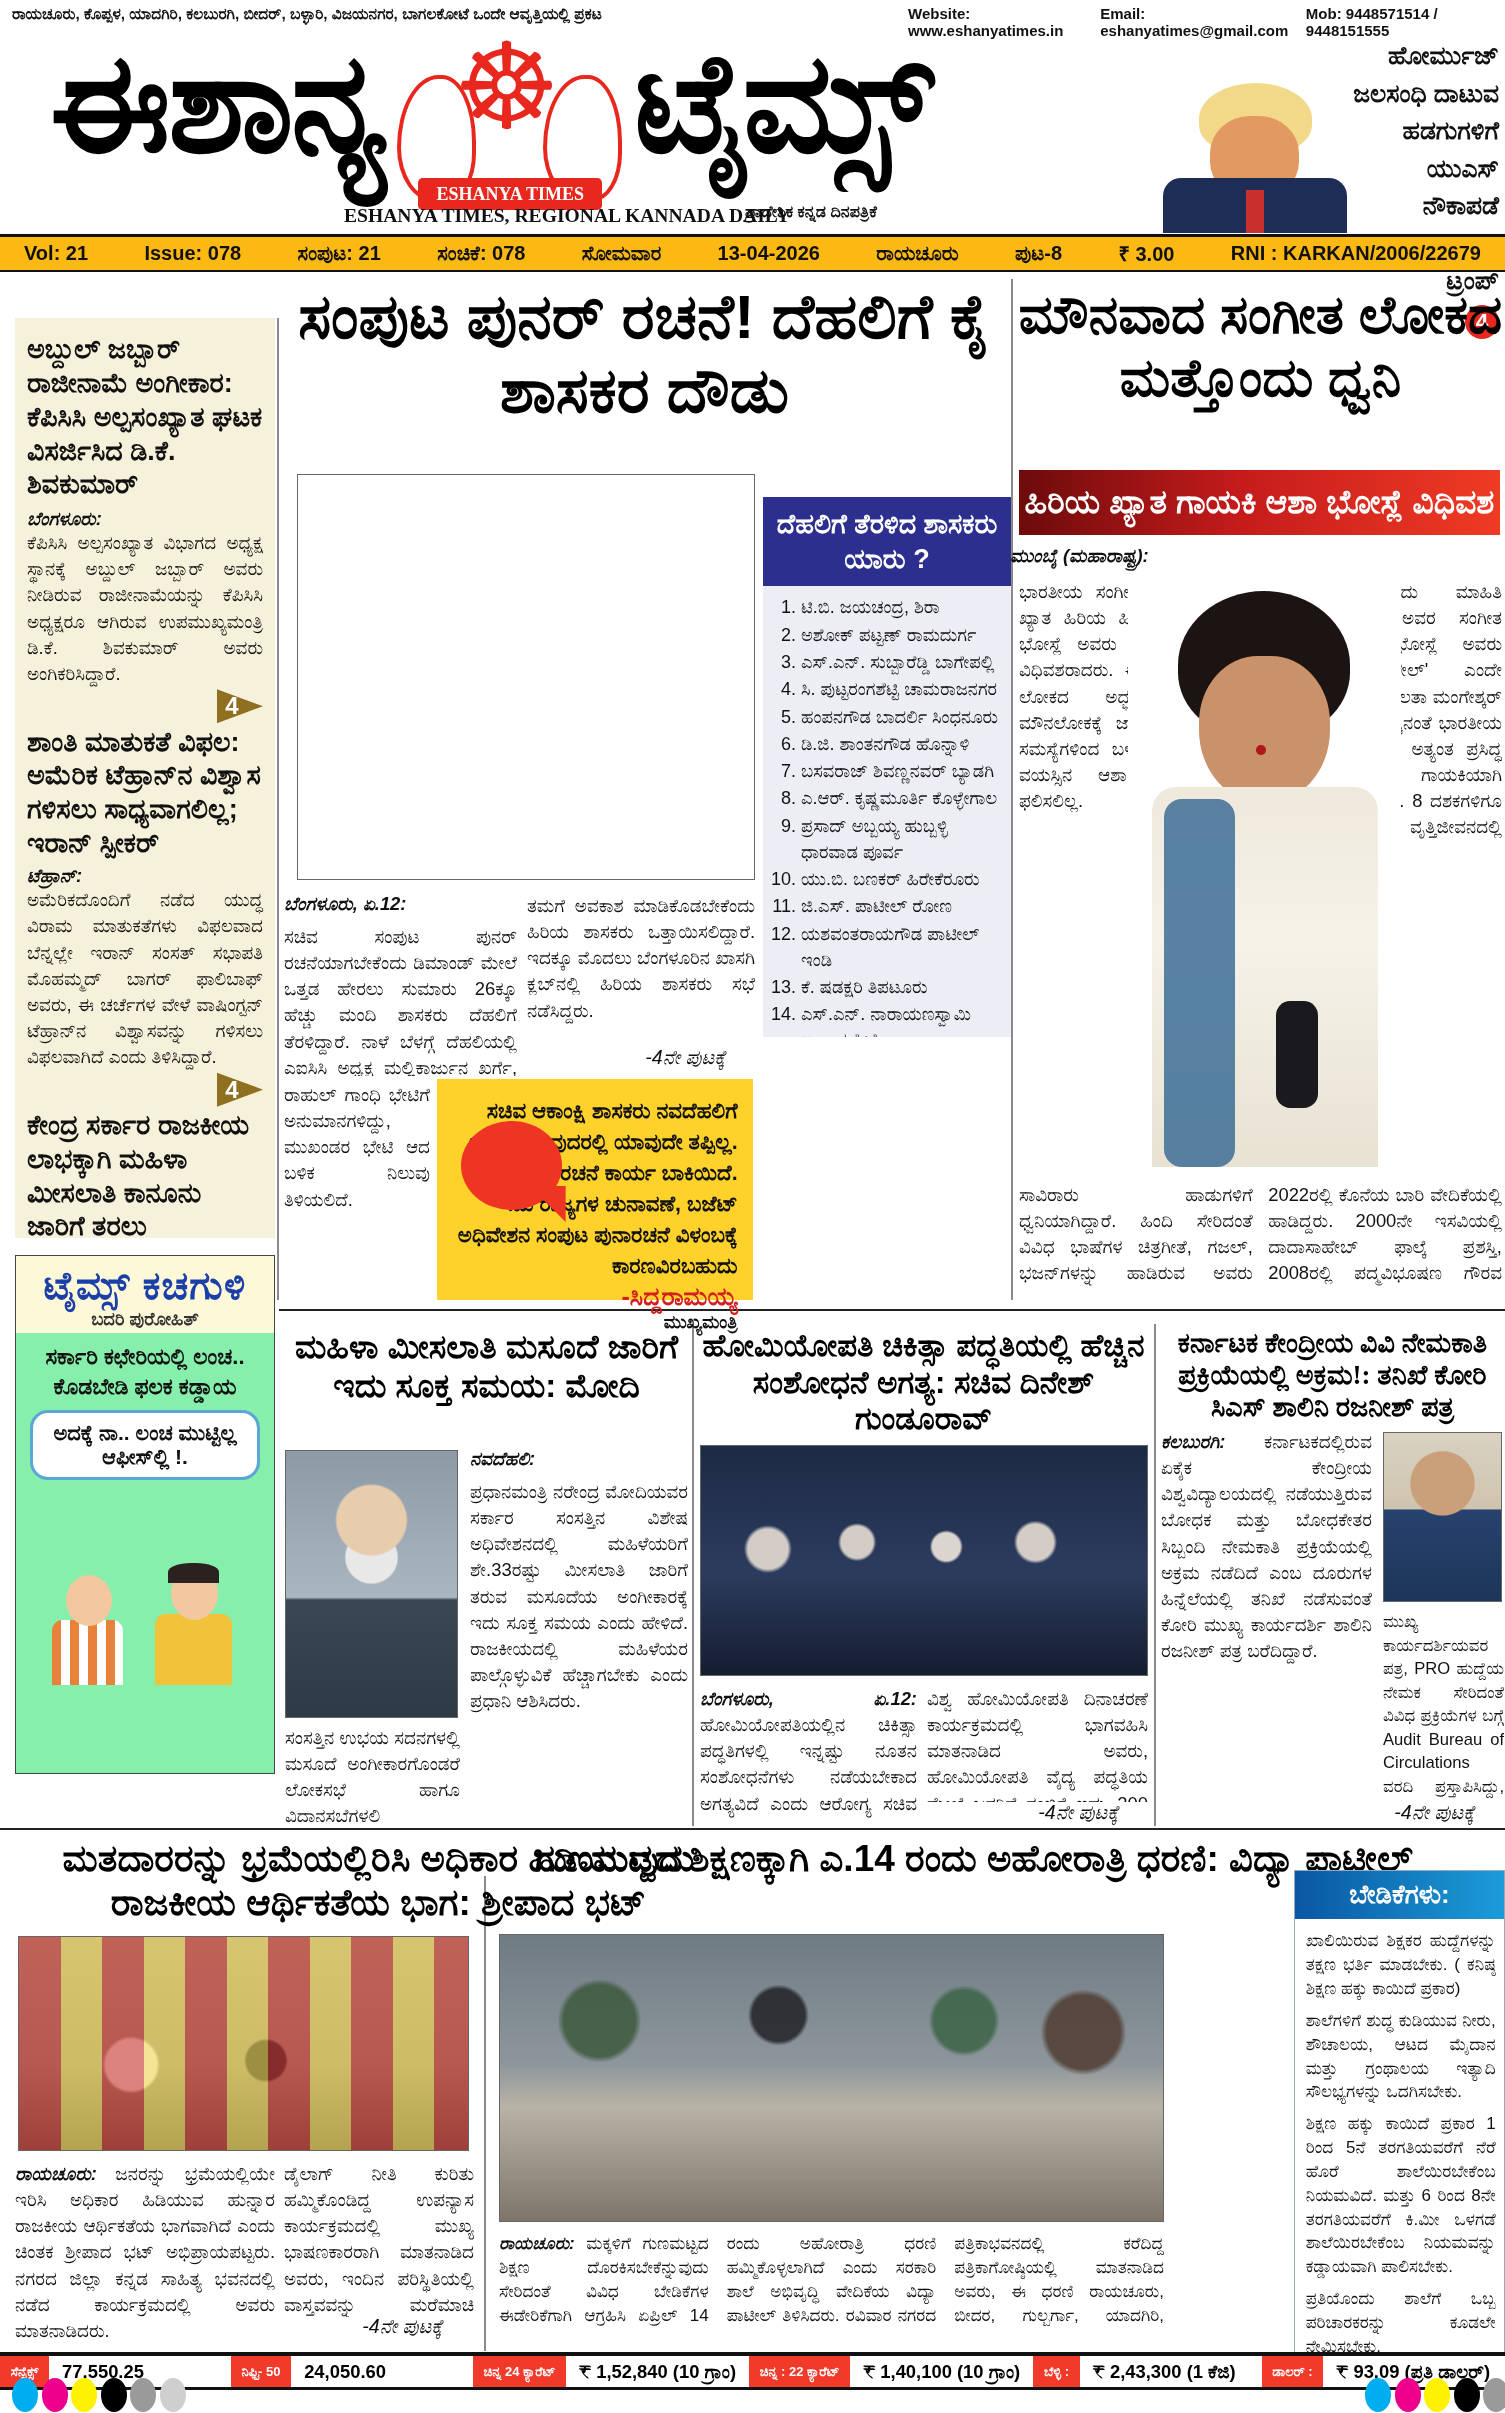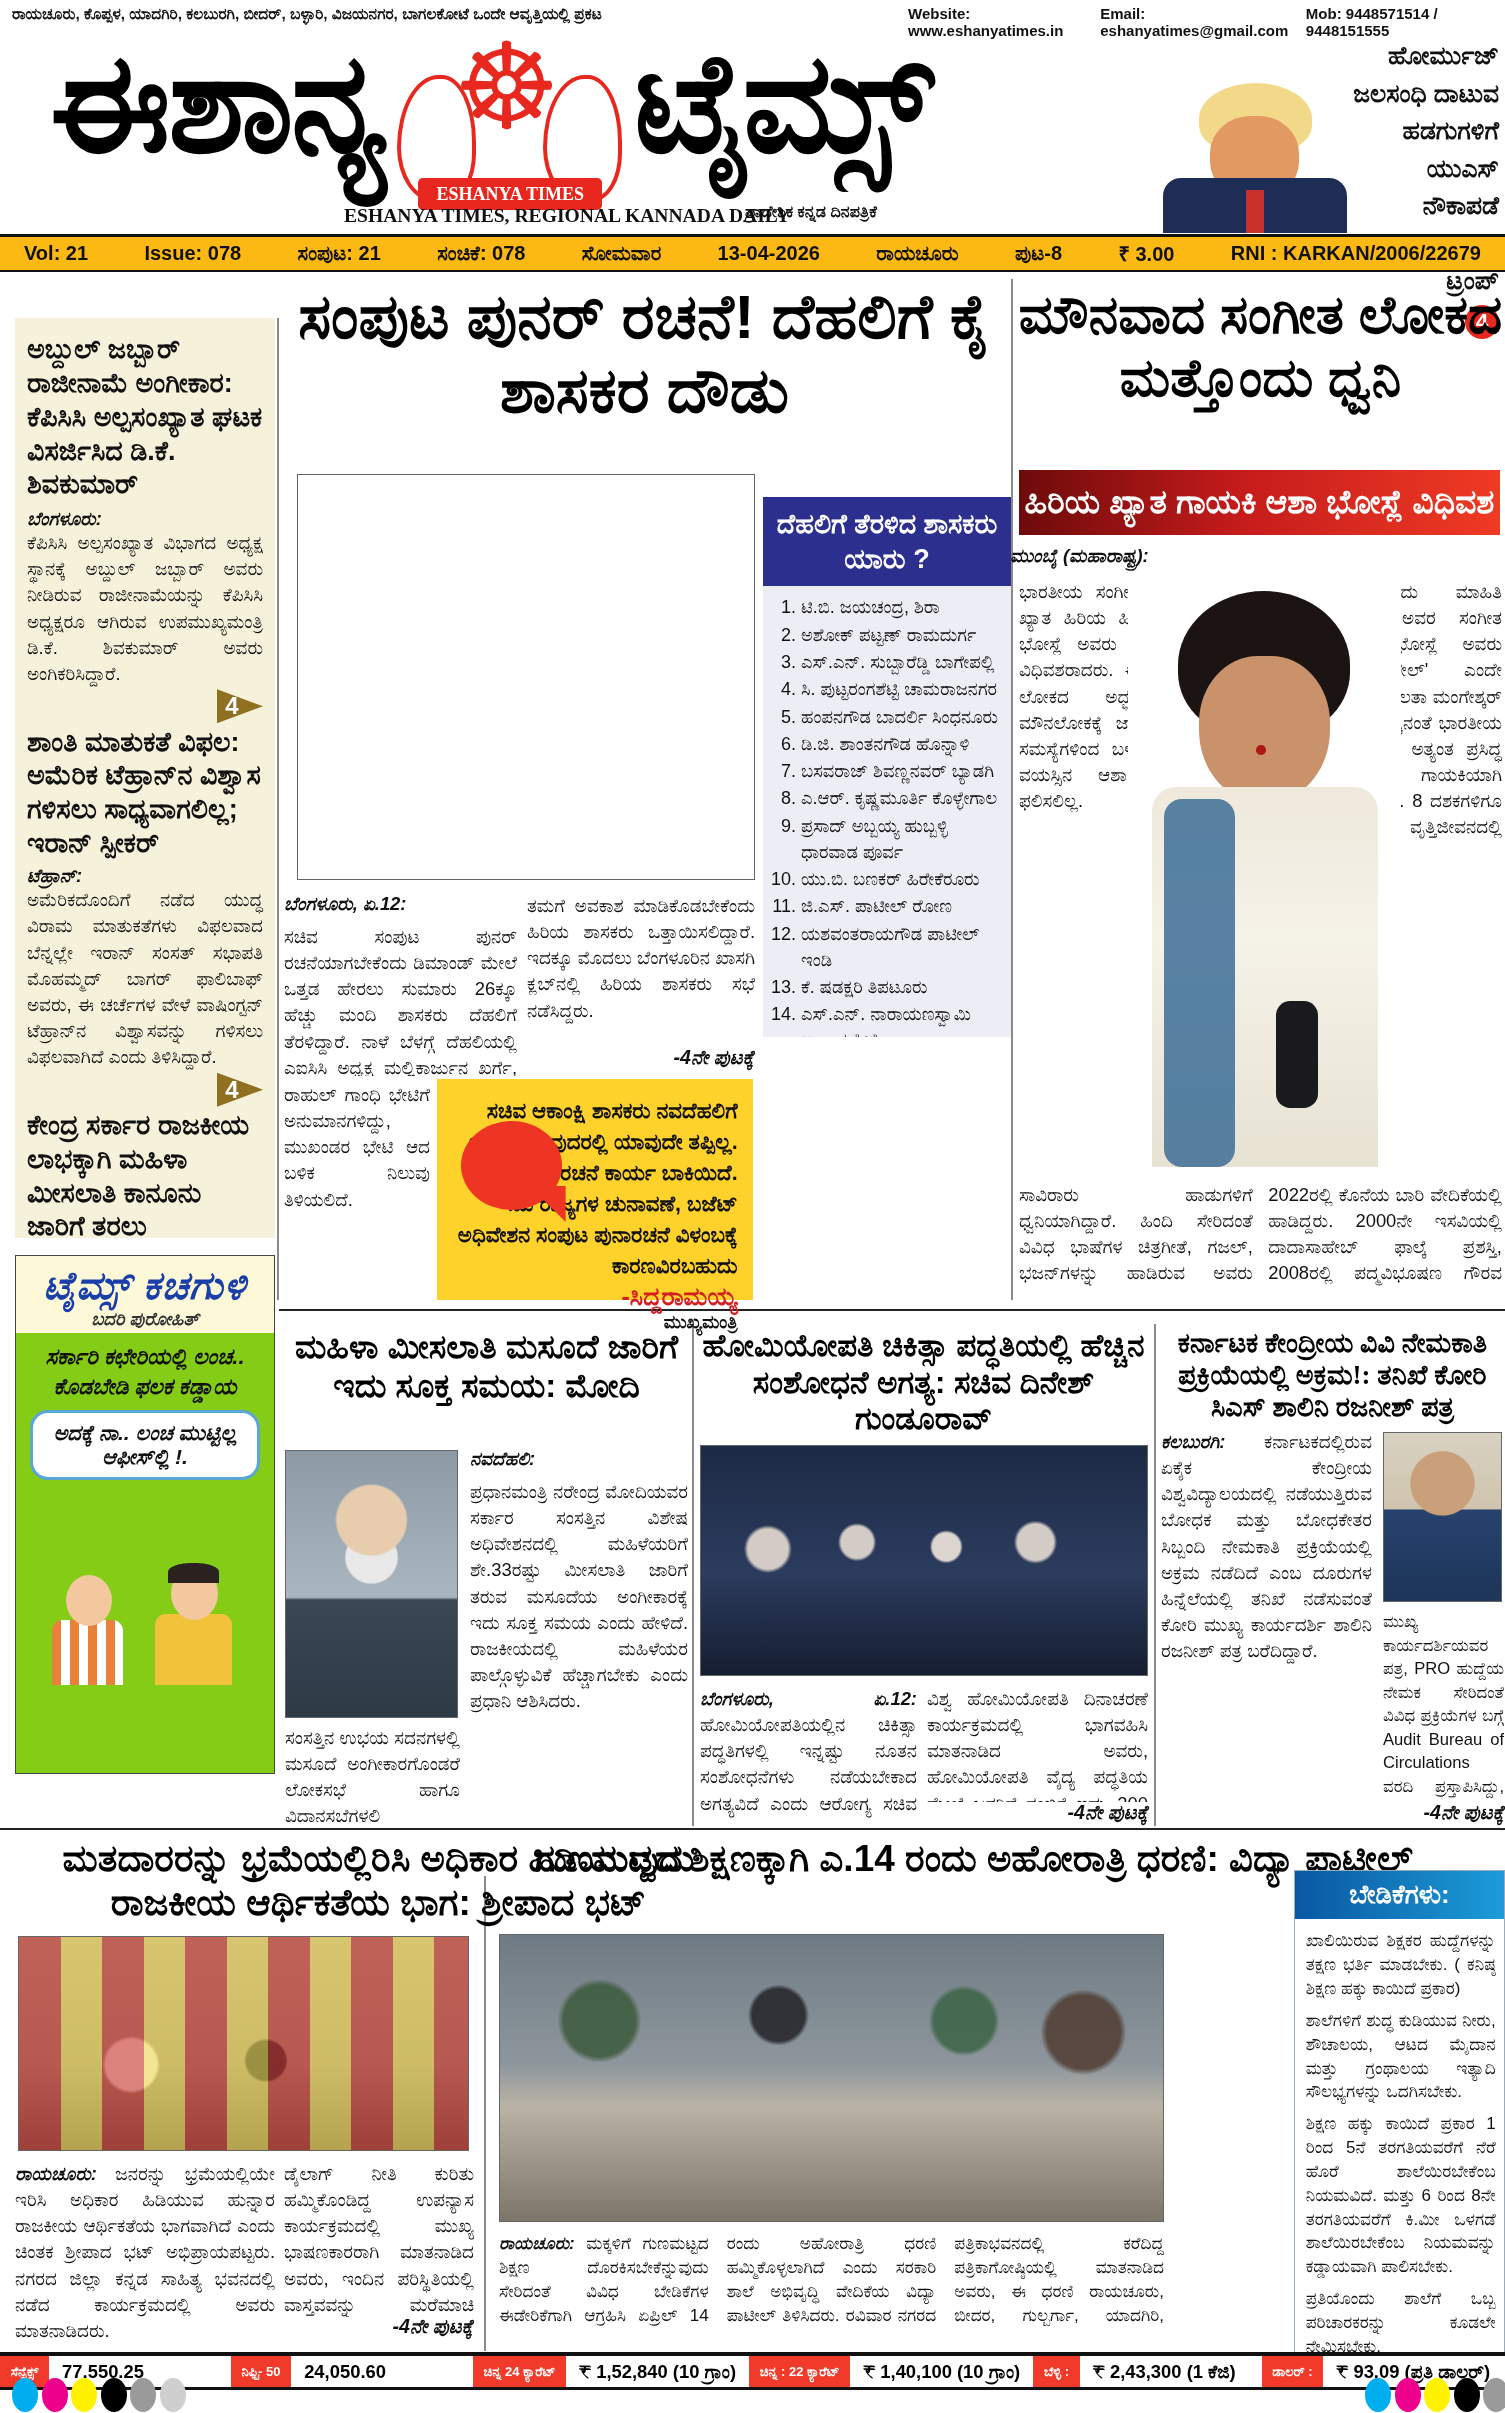--- a/index.html
+++ b/index.html
@@ -9,7 +9,7 @@
   .hl{font-weight:bold;color:#000;line-height:1.18;}
   .dl{font-weight:bold;font-style:italic;font-size:18.4px;}
   .bd{font-size:18.4px;line-height:1.42;text-align:justify;word-break:break-word;}
-  .pg{font-weight:bold;font-style:italic;font-size:19.6px;text-align:right;}
+  .pg{font-weight:normal;font-style:italic;font-size:19.6px;text-align:center;}
   .vr{background:#8a8a8a;width:1.8px;}
   .hr{background:#222;height:2.4px;}
   .badge4{display:inline-flex;align-items:center;justify-content:flex-start;

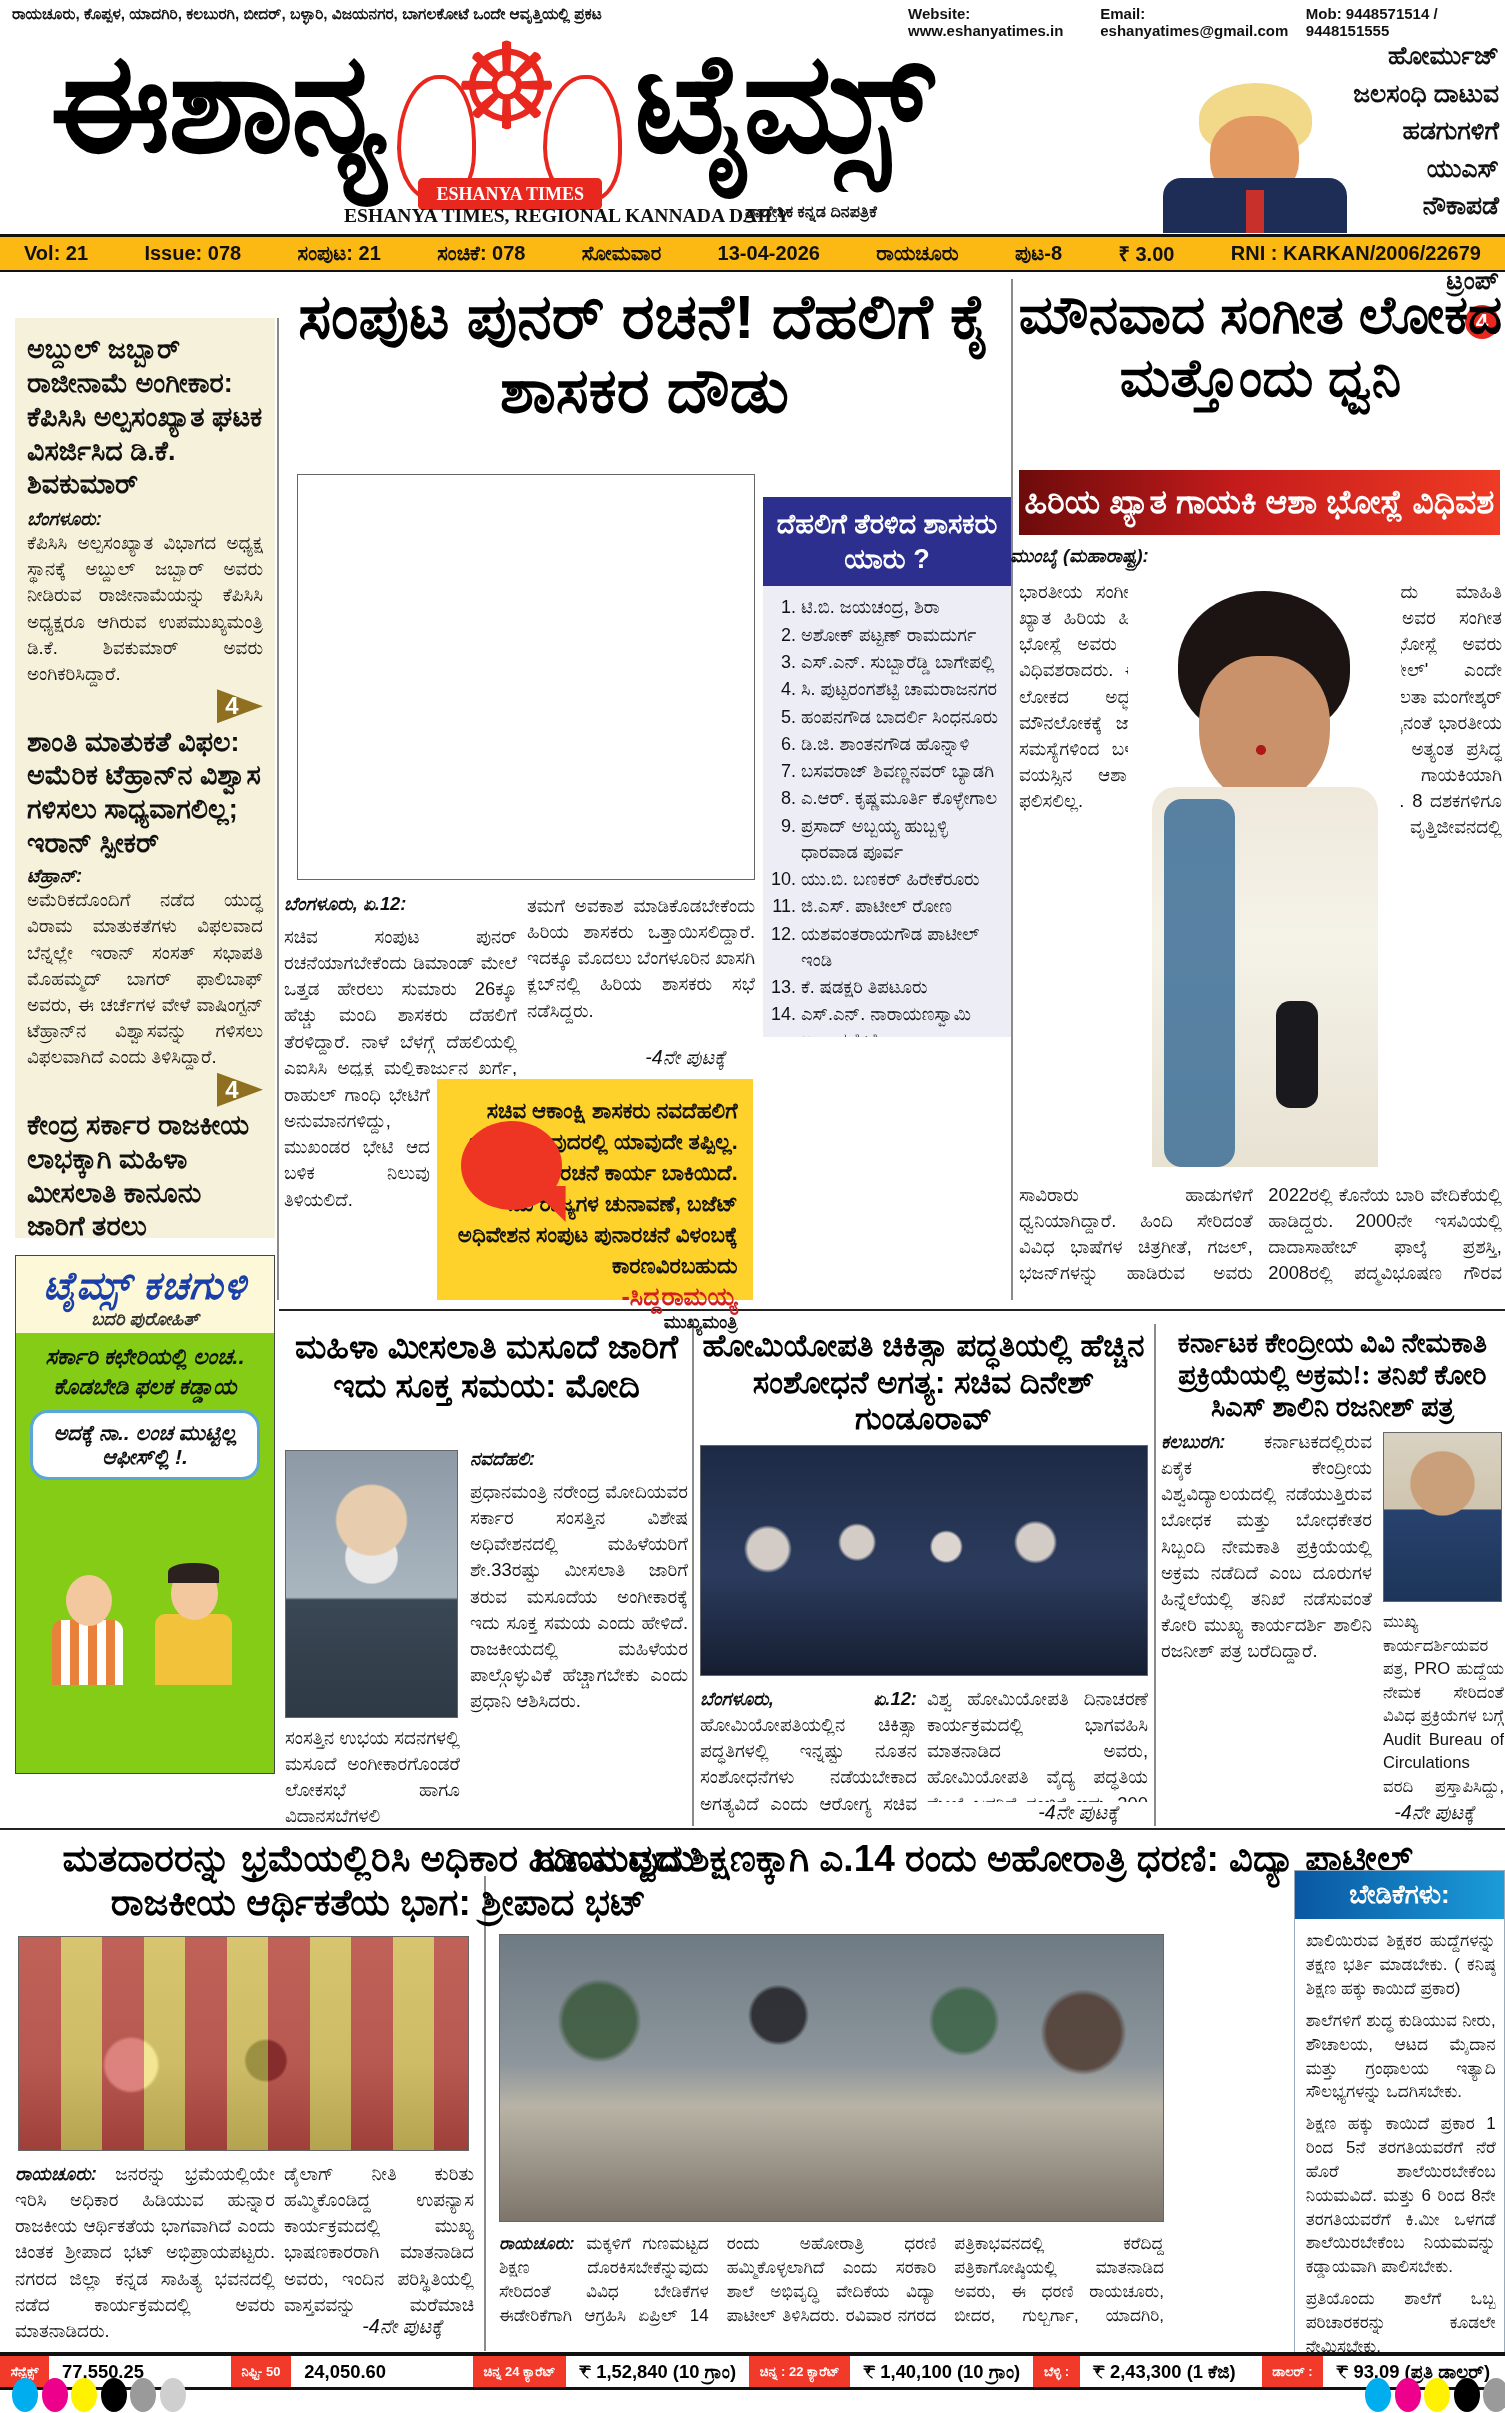--- a/index.html
+++ b/index.html
@@ -62,7 +62,7 @@
       padding:0 13px;white-space:nowrap;flex:1;}
   .dot{width:26px;height:34px;border-radius:50%;display:inline-block;margin-right:3.6px;}
   
-  .cartoon{border:1.8px solid #444;background:#84cc16;box-sizing:border-box;font-style:italic;}
+  .cartoon{border:1.8px solid #444;background:#86efac;box-sizing:border-box;}
   .ctitle{background:#fdf8d8;text-align:center;padding:8.3px 0 2.4px;}
   .ctitle .t{color:#1a3fa8;font-weight:900;font-size:39px;letter-spacing:1.2px;}
   .ctitle .a{font-size:18px;font-weight:bold;color:#333;}

